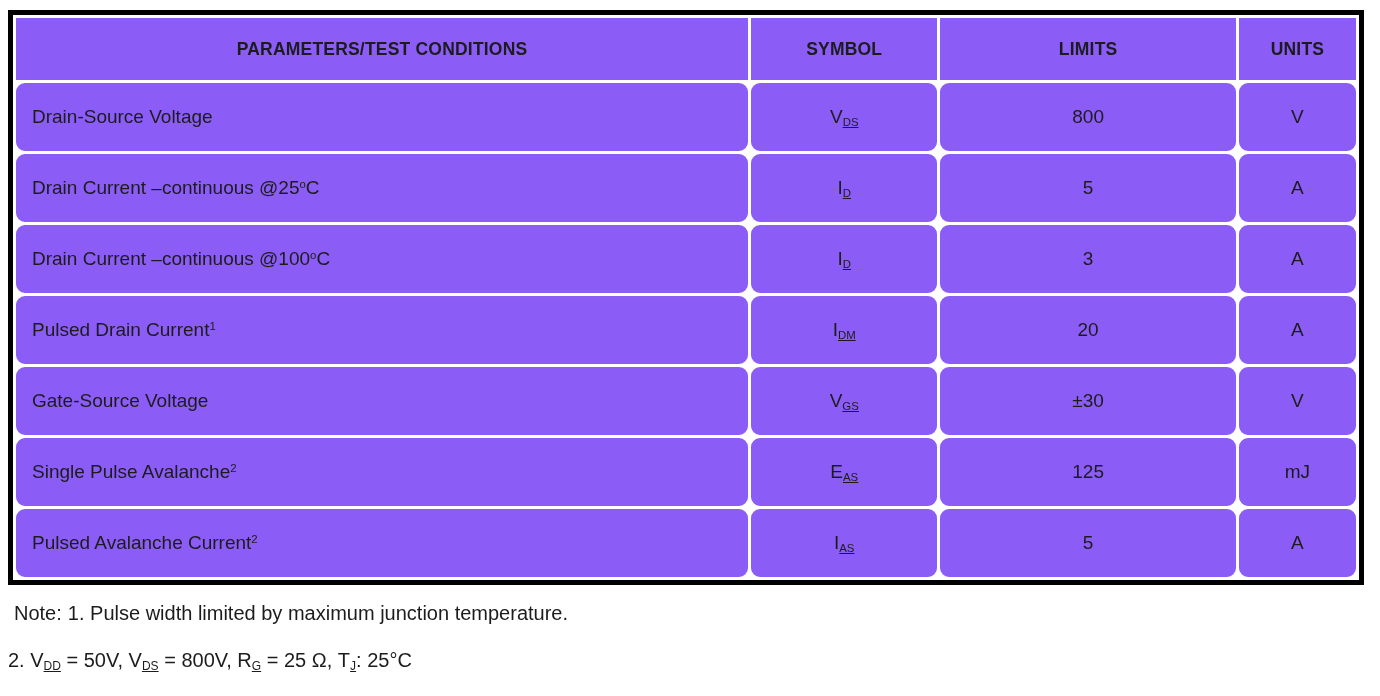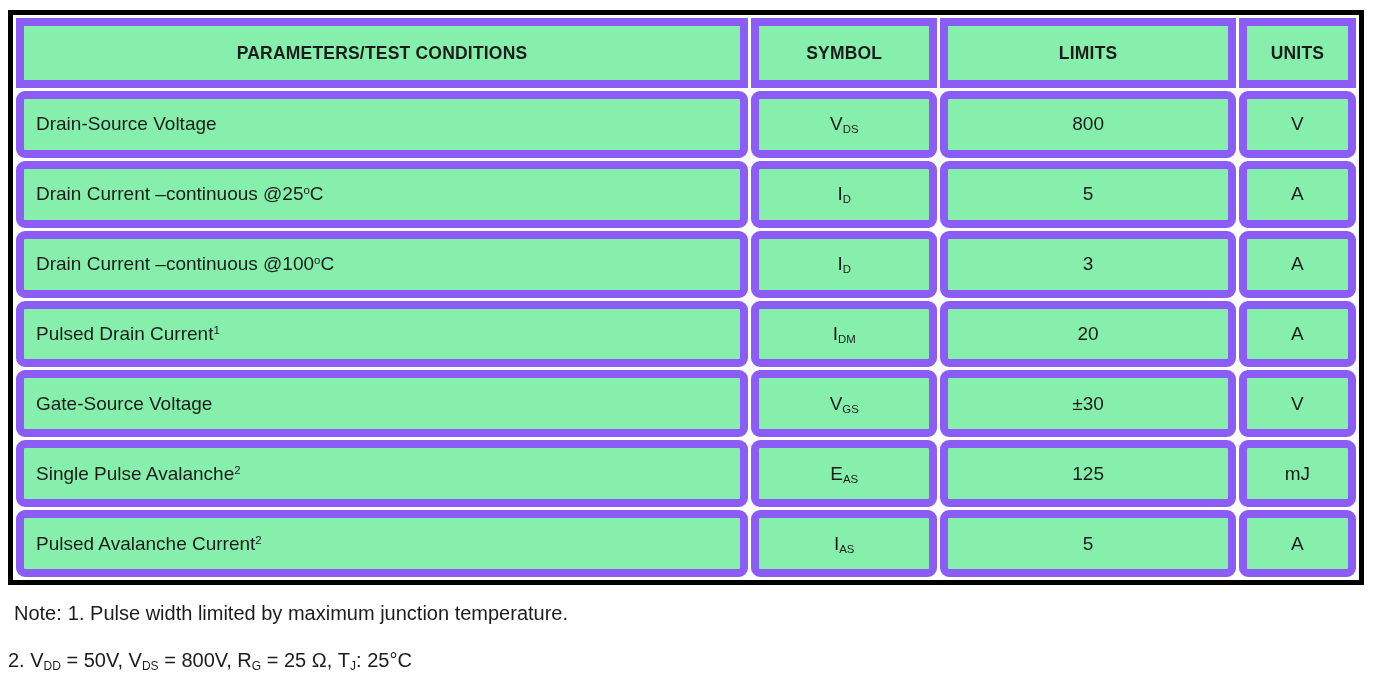--- a/index.html
+++ b/index.html
@@ -27,8 +27,8 @@
     background: #ffffff;
   }
   th, td {
-    border: 8px solid #8b5cf6;
-    background: #86efac;
+    border: 4px solid #8b5cf6;
+    background: #8b5cf6;
     vertical-align: middle;
     overflow: hidden;
     white-space: nowrap;

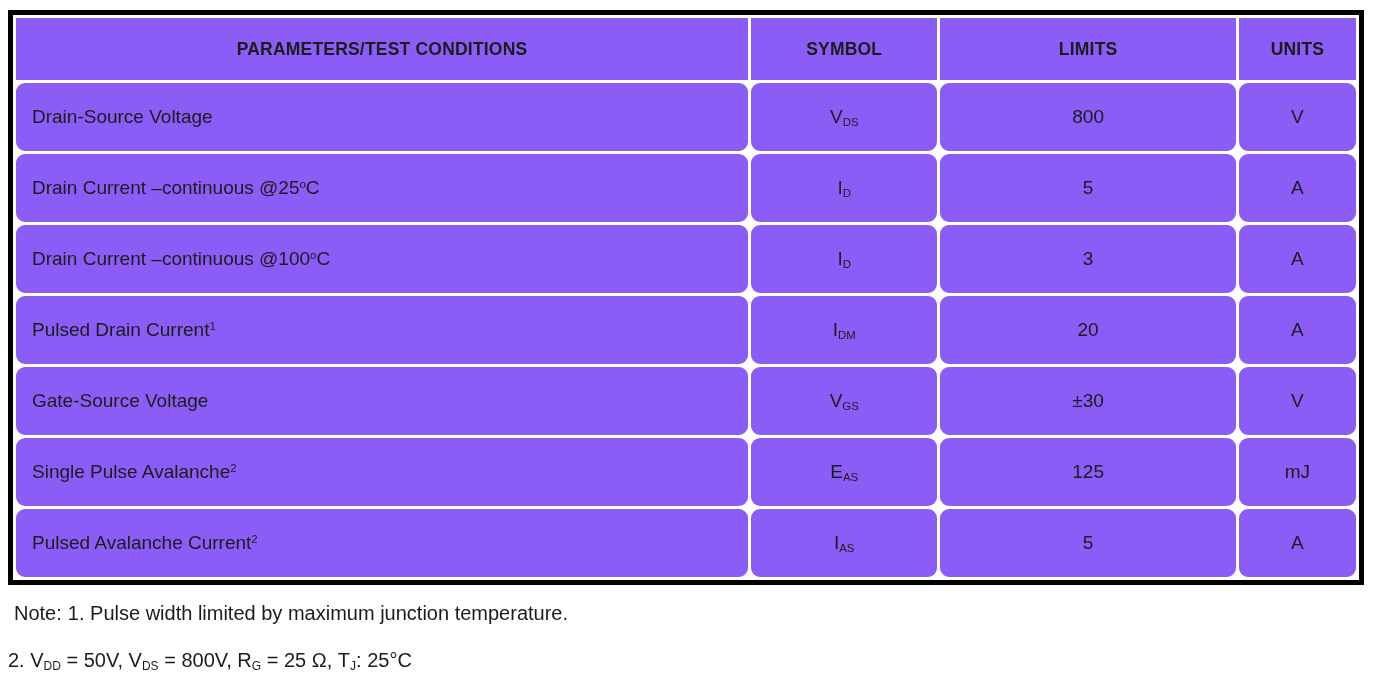--- a/index.html
+++ b/index.html
@@ -49,7 +49,7 @@
     text-align: left;
     padding-left: 12px;
   }
-  .sb { font-size: 0.60em; vertical-align: -0.22em; }
+  .sb { font-size: 0.60em; vertical-align: -0.22em; text-decoration: underline; }
   .sp { font-size: 0.60em; vertical-align: 0.55em; }
   .notes {
     margin-top: 17px;

